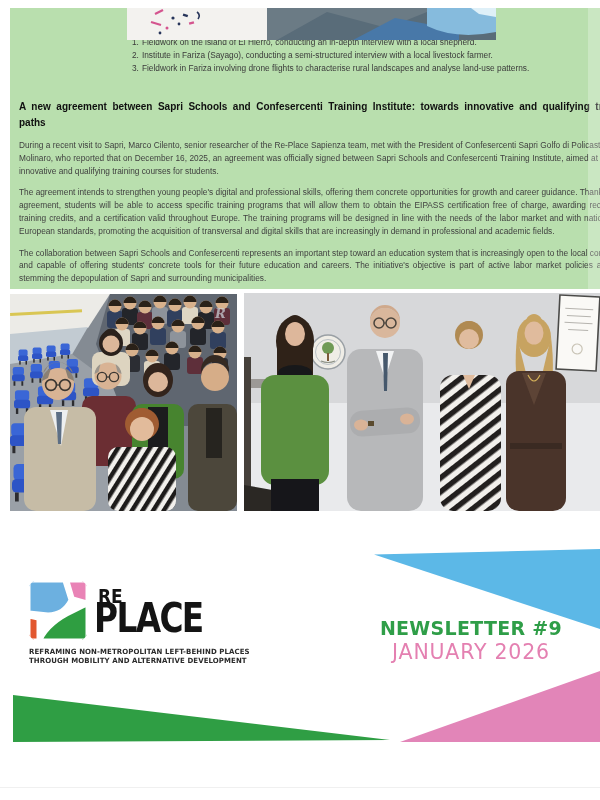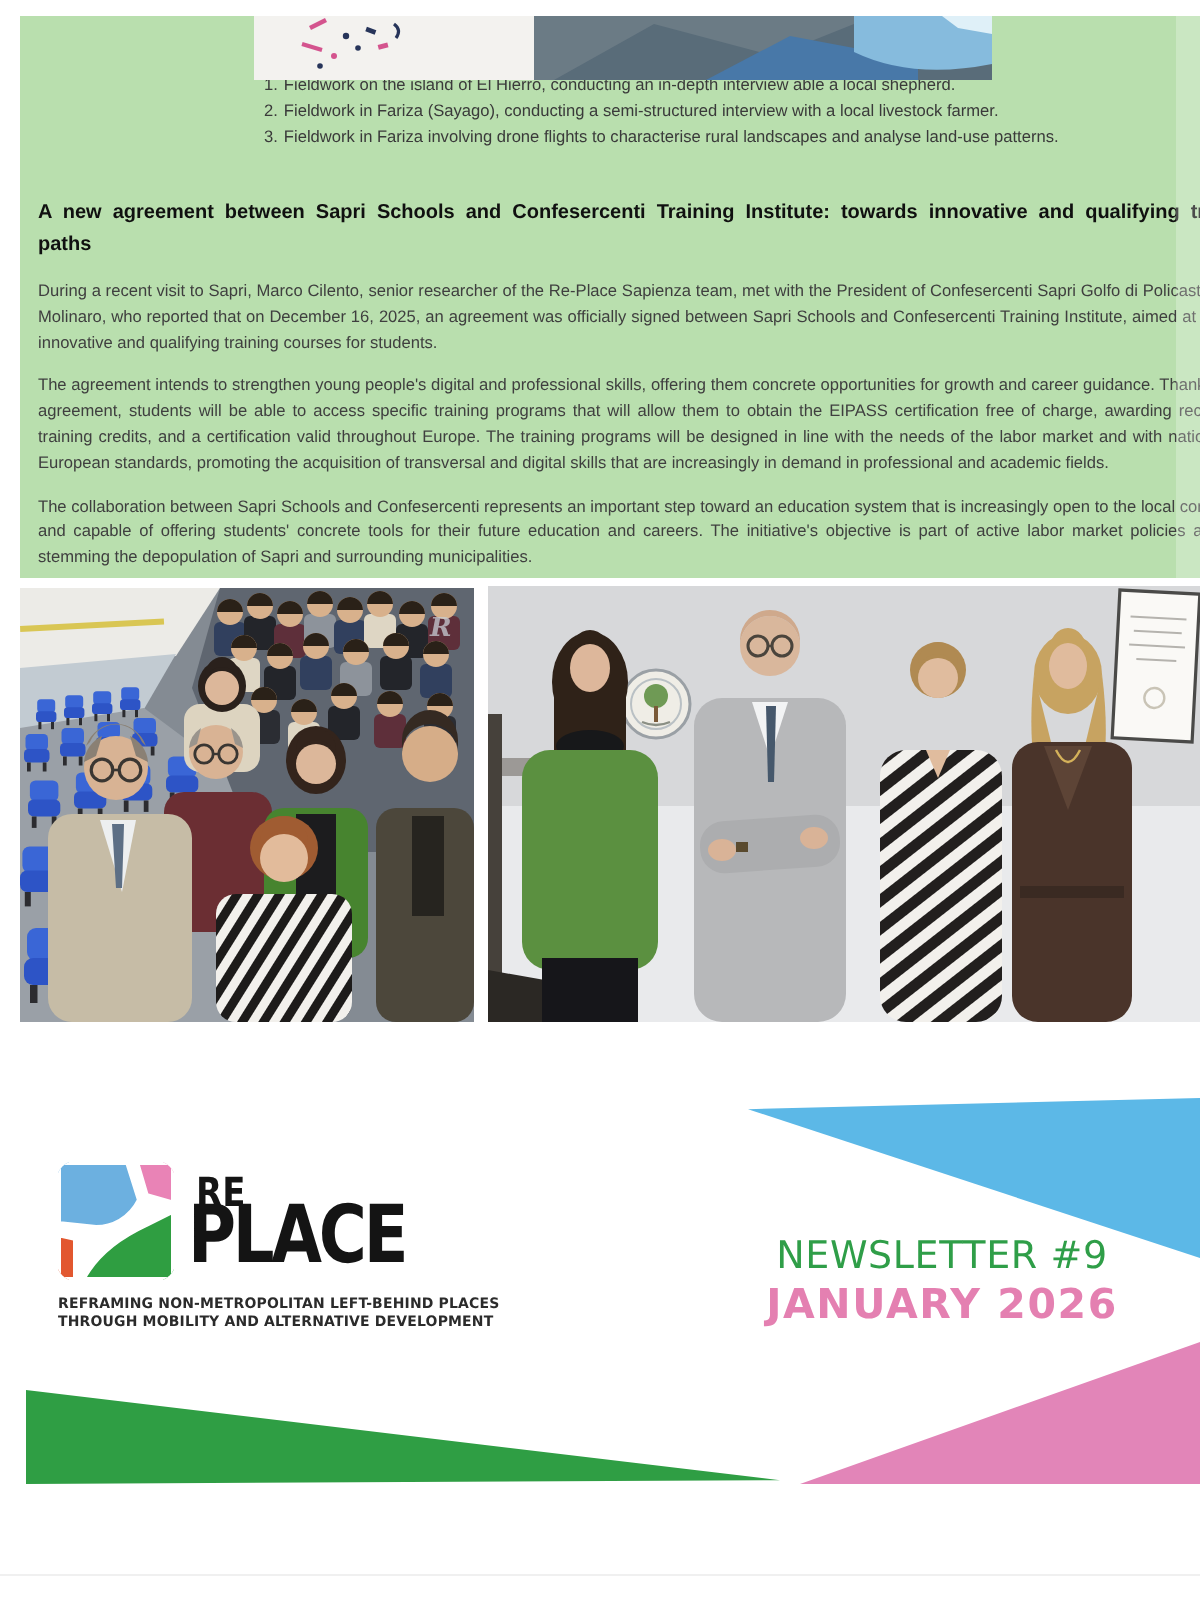--- a/index.html
+++ b/index.html
@@ -75,7 +75,7 @@
     </svg>
 
     <div class="fieldwork-list">
-      <div class="fw-line"><span class="fw-num">1.</span><span>Fieldwork on the island of El Hierro, conducting an in-depth interview able a local shepherd.</span></div>
+      <div class="fw-line"><span class="fw-num">1.</span><span>Fieldwork on the island of El Hierro, conducting an in-depth interview with a local shepherd.</span></div>
       <div class="fw-line"><span class="fw-num">2.</span><span>Fieldwork in Fariza (Sayago), conducting a semi-structured interview with a local livestock farmer.</span></div>
       <div class="fw-line"><span class="fw-num">3.</span><span>Fieldwork in Fariza involving drone flights to characterise rural landscapes and analyse land-use patterns.</span></div>
     </div>

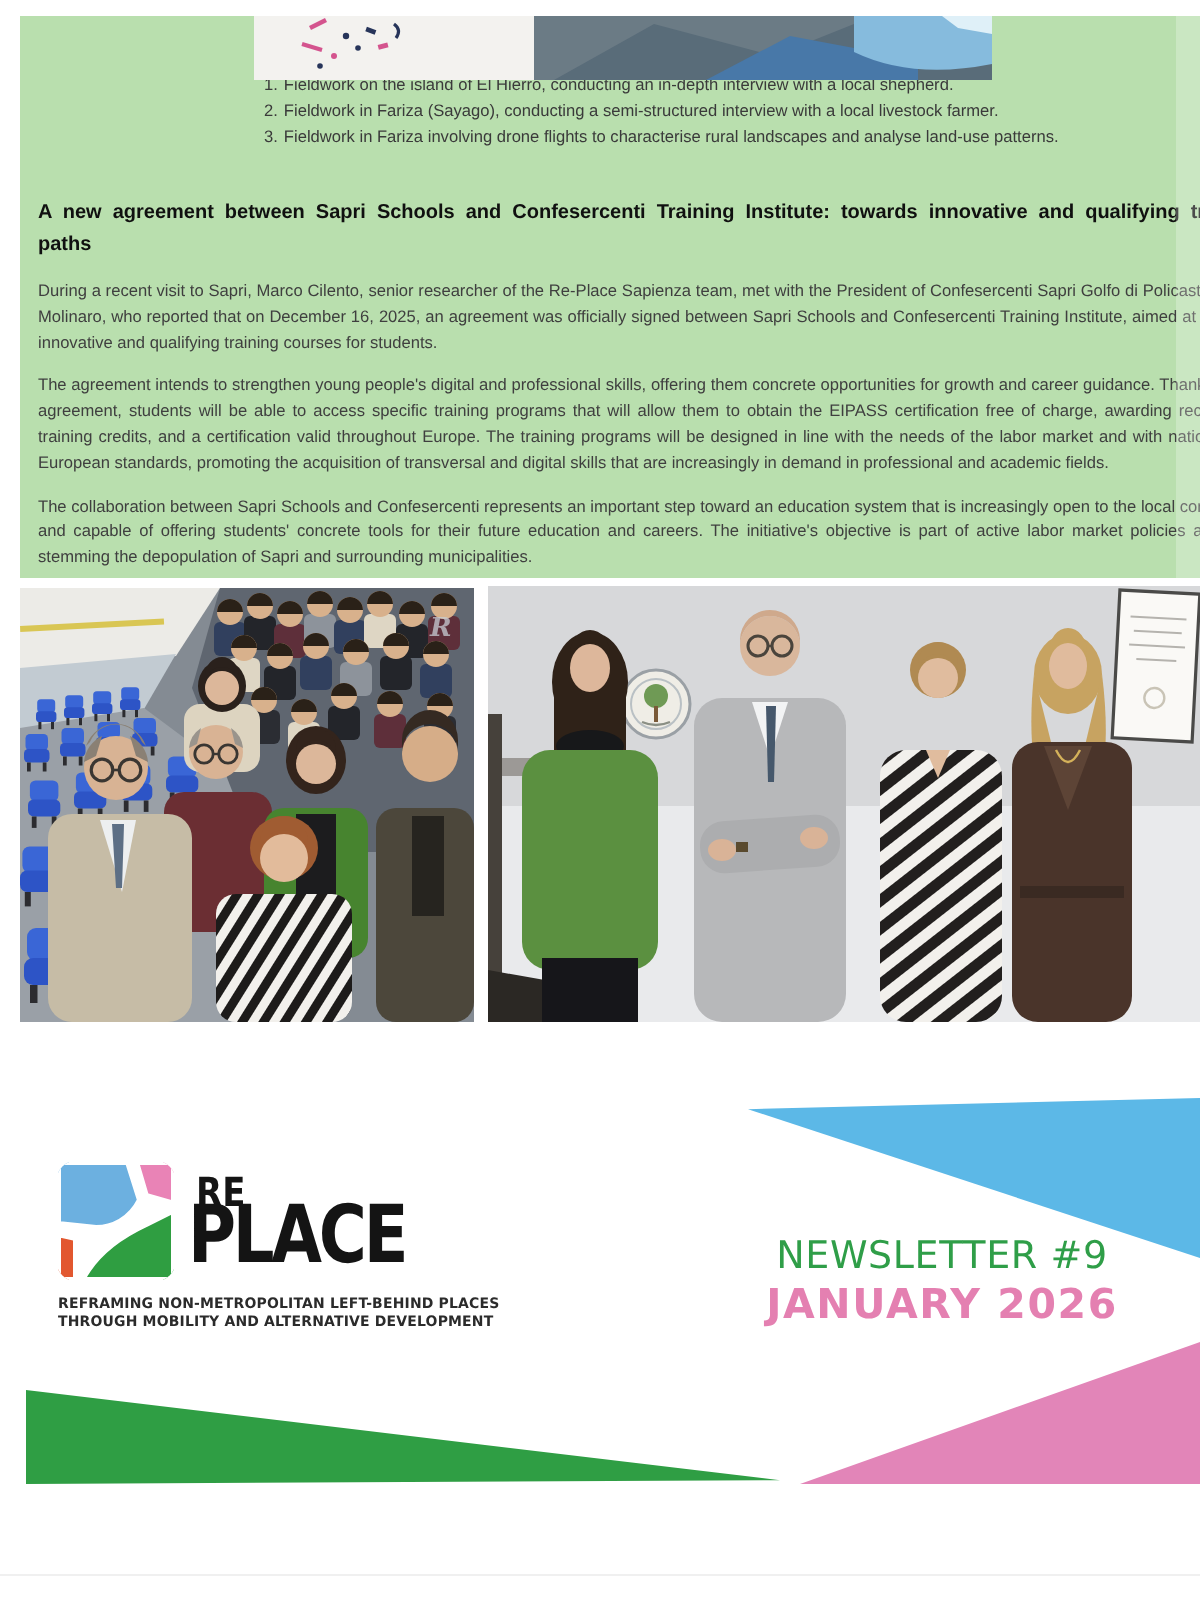--- a/index.html
+++ b/index.html
@@ -76,7 +76,7 @@
 
     <div class="fieldwork-list">
       <div class="fw-line"><span class="fw-num">1.</span><span>Fieldwork on the island of El Hierro, conducting an in-depth interview with a local shepherd.</span></div>
-      <div class="fw-line"><span class="fw-num">2.</span><span>Fieldwork in Fariza (Sayago), conducting a semi-structured interview with a local livestock farmer.</span></div>
+      <div class="fw-line"><span class="fw-num">2.</span><span>Institute in Fariza (Sayago), conducting a semi-structured interview with a local livestock farmer.</span></div>
       <div class="fw-line"><span class="fw-num">3.</span><span>Fieldwork in Fariza involving drone flights to characterise rural landscapes and analyse land-use patterns.</span></div>
     </div>
 

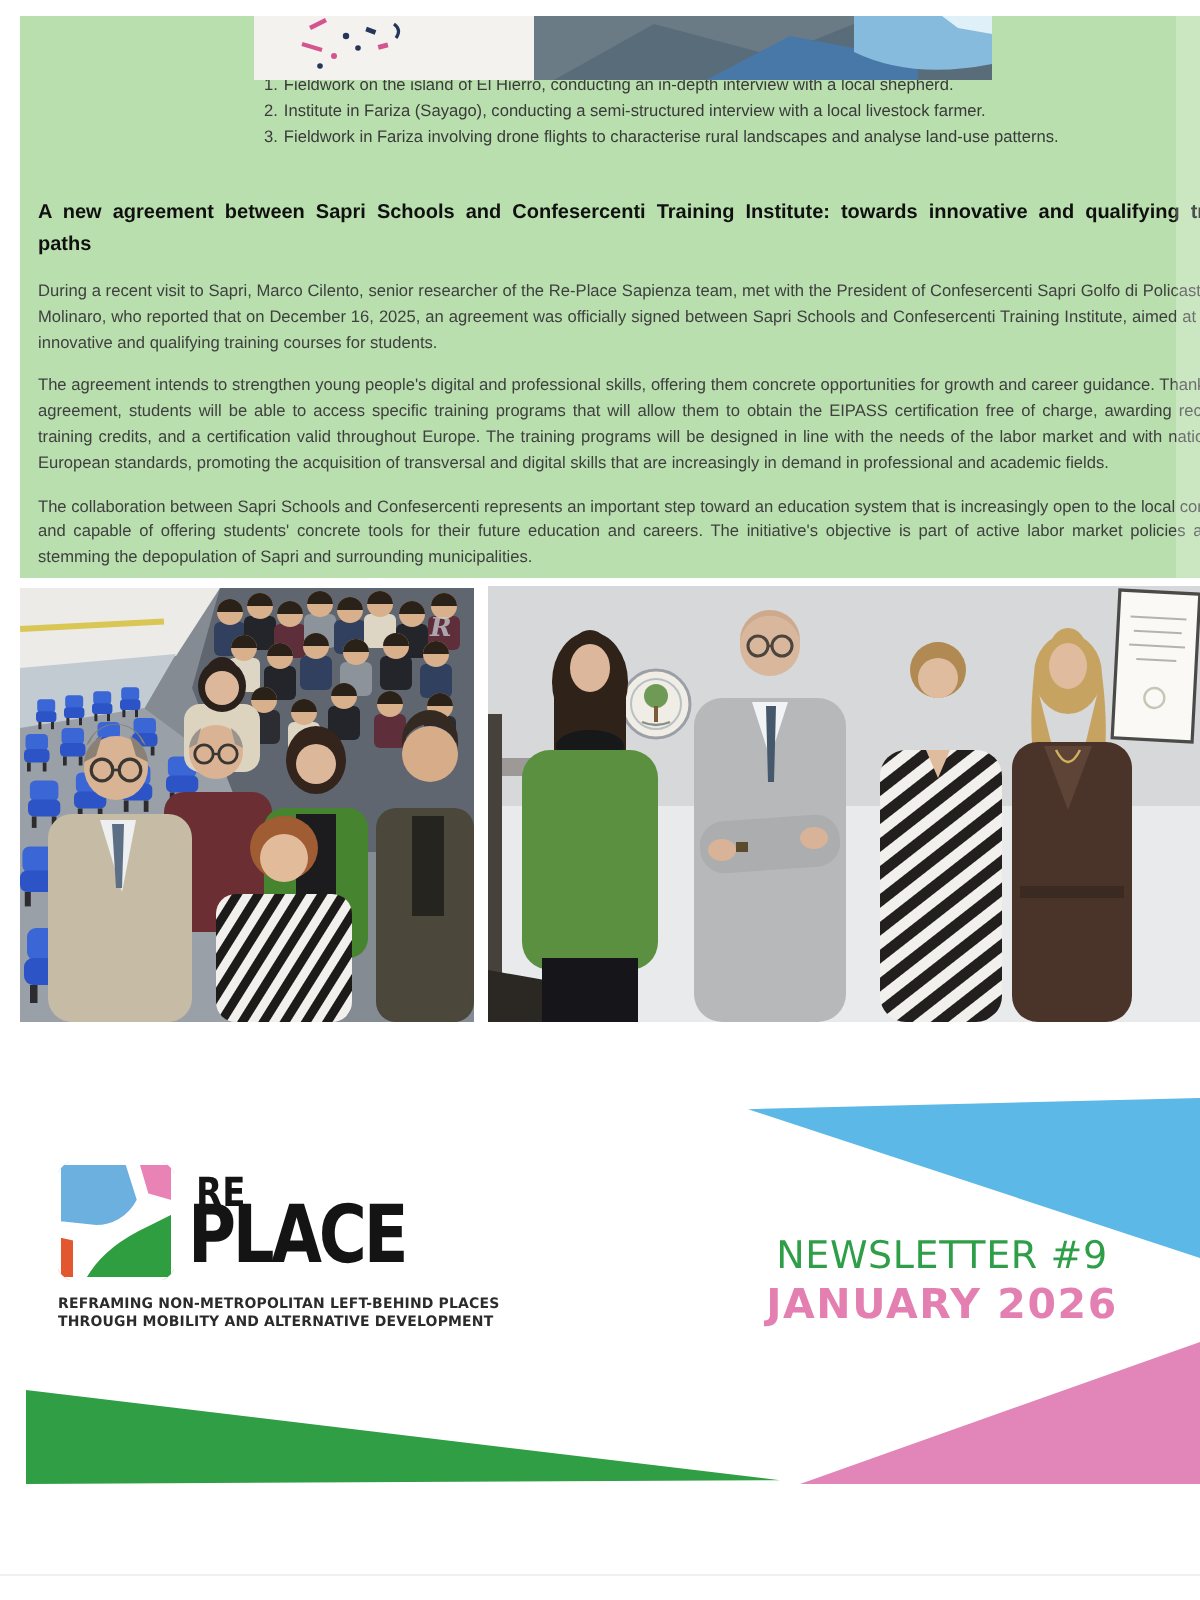--- a/index.html
+++ b/index.html
@@ -39,7 +39,7 @@
            letter-spacing:.1px;transform:scaleX(.97);transform-origin:left top;}
   .newsletter-block{position:absolute;left:376px;top:617px;width:190px;text-align:center;
                     font-family:"DejaVu Sans",sans-serif;}
-  .newsletter-label{font-size:19px;font-weight:normal;color:#2f9e48;letter-spacing:.3px;}
+  .newsletter-label{font-size:19px;font-weight:bold;color:#2f9e48;letter-spacing:.3px;}
   .issue-date{font-size:20.5px;font-weight:bold;color:#e480b1;letter-spacing:.8px;margin-top:1px;}
   .green-wedge{position:absolute;left:13px;top:695px;width:377px;height:47px;
                background:#2f9e44;clip-path:polygon(0 0,100% 96%,0 100%);}

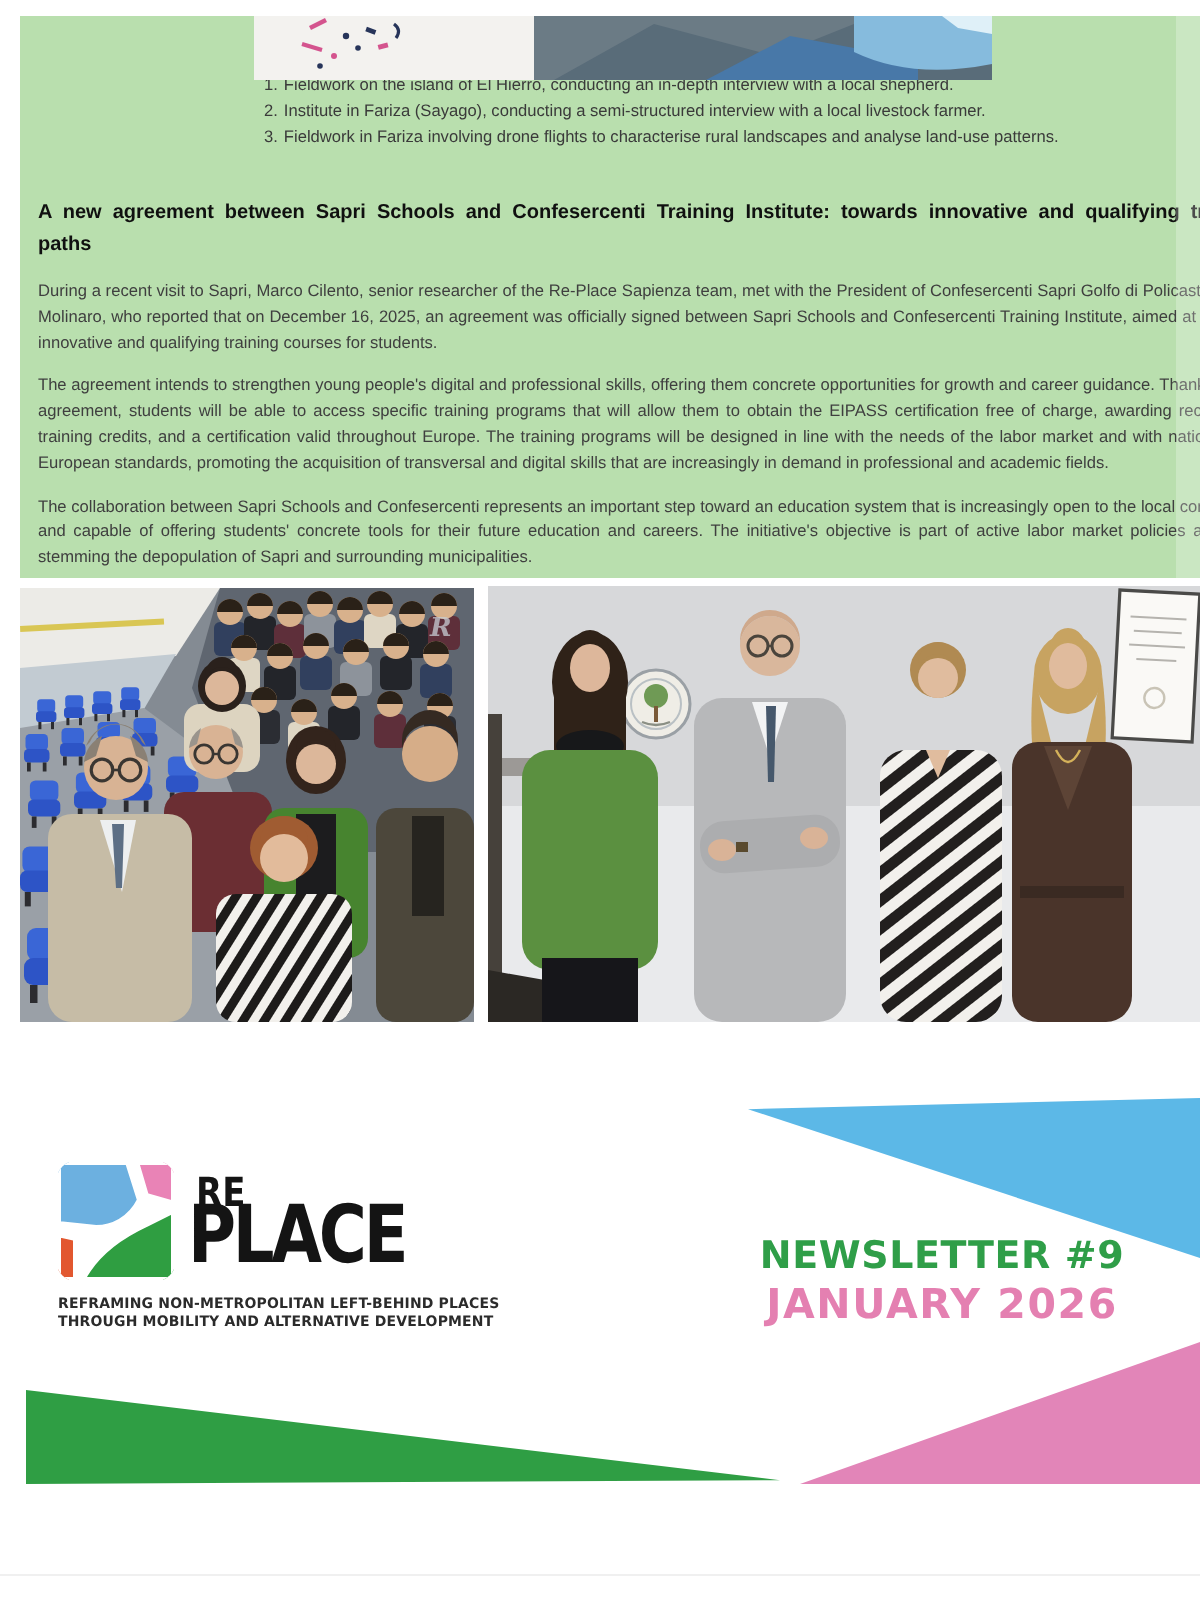--- a/index.html
+++ b/index.html
@@ -40,7 +40,7 @@
   .newsletter-block{position:absolute;left:376px;top:617px;width:190px;text-align:center;
                     font-family:"DejaVu Sans",sans-serif;}
   .newsletter-label{font-size:19px;font-weight:bold;color:#2f9e48;letter-spacing:.3px;}
-  .issue-date{font-size:20.5px;font-weight:bold;color:#e480b1;letter-spacing:.8px;margin-top:1px;}
+  .issue-date{font-size:20.5px;font-weight:normal;color:#e480b1;letter-spacing:.8px;margin-top:1px;}
   .green-wedge{position:absolute;left:13px;top:695px;width:377px;height:47px;
                background:#2f9e44;clip-path:polygon(0 0,100% 96%,0 100%);}
   .pink-wedge{position:absolute;left:400px;top:671px;width:200px;height:71px;

